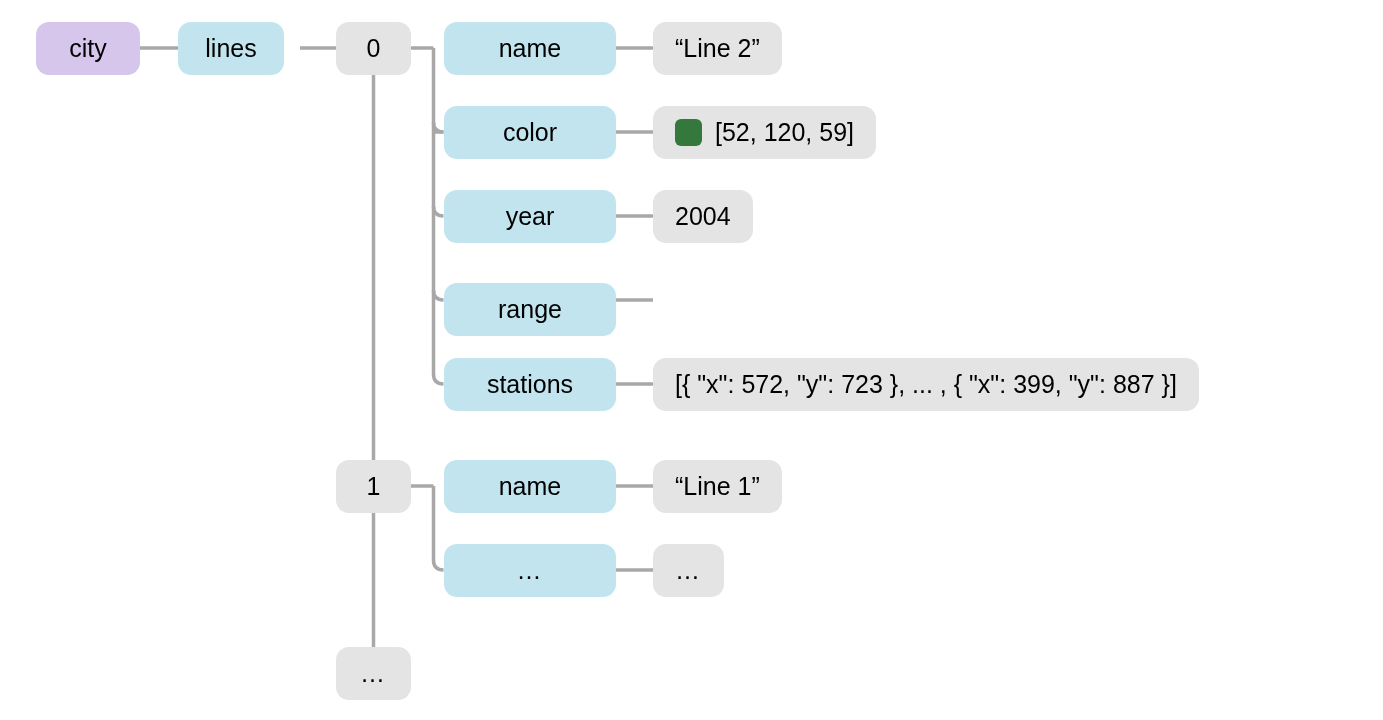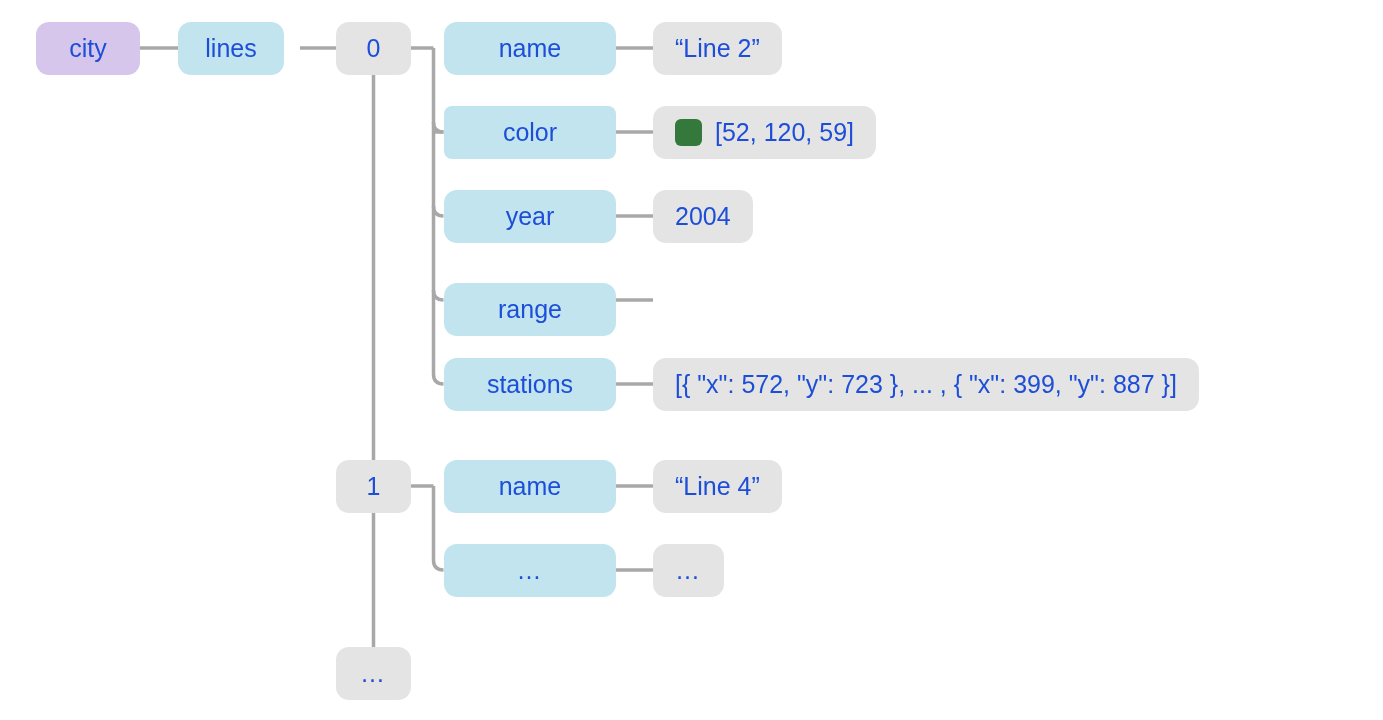--- a/index.html
+++ b/index.html
@@ -42,7 +42,7 @@
     justify-content: center;
     font-size: 25px;
     line-height: 1;
-    color: #1d4ed8;
+    color: #000000;
     white-space: nowrap;
   }
   .node.root      { background: #d6c6ec; }

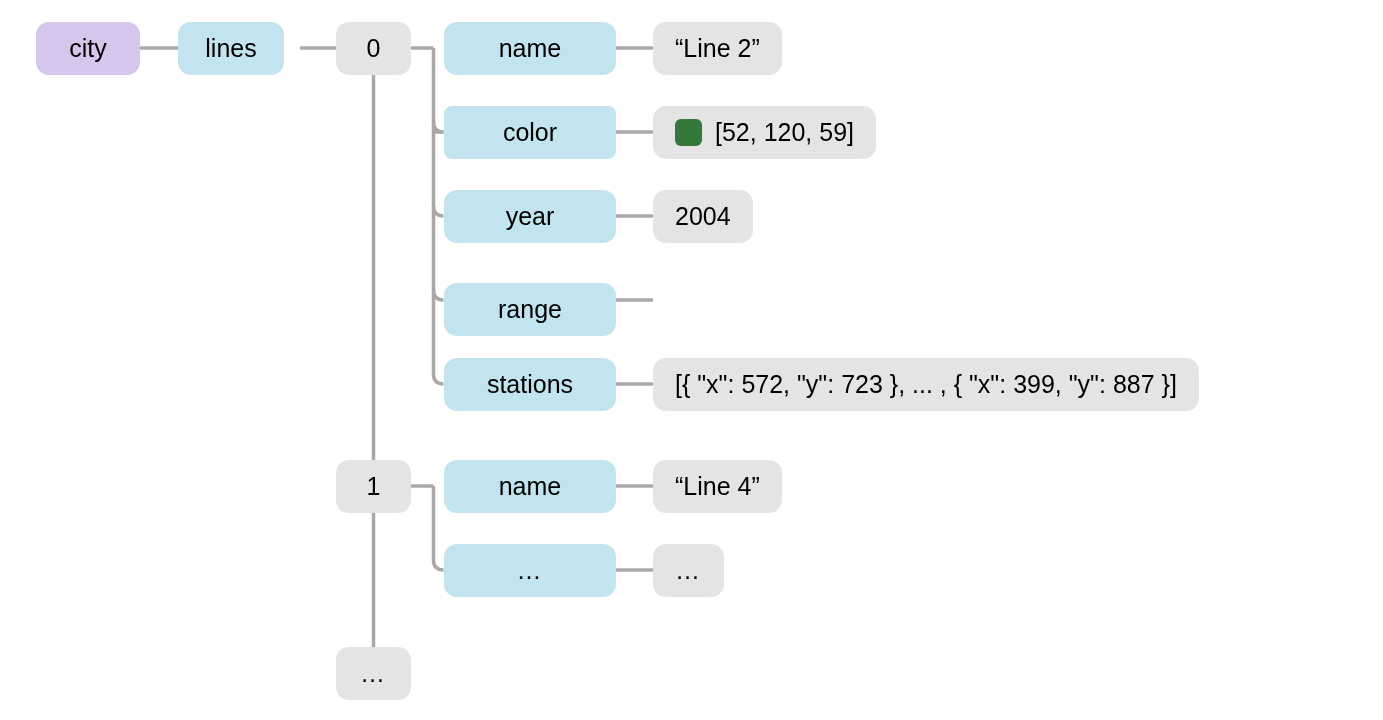--- a/index.html
+++ b/index.html
@@ -119,7 +119,7 @@
   <div class="node key" style="left:444px; top:22px; width:172px;">
     <span>name</span>
   </div>
-  <div class="node key" style="left:444px; top:106px; width:172px;border-radius:8px;">
+  <div class="node key" style="left:444px; top:106px; width:172px;">
     <span>color</span>
   </div>
   <div class="node key" style="left:444px; top:190px; width:172px;text-align:center;">

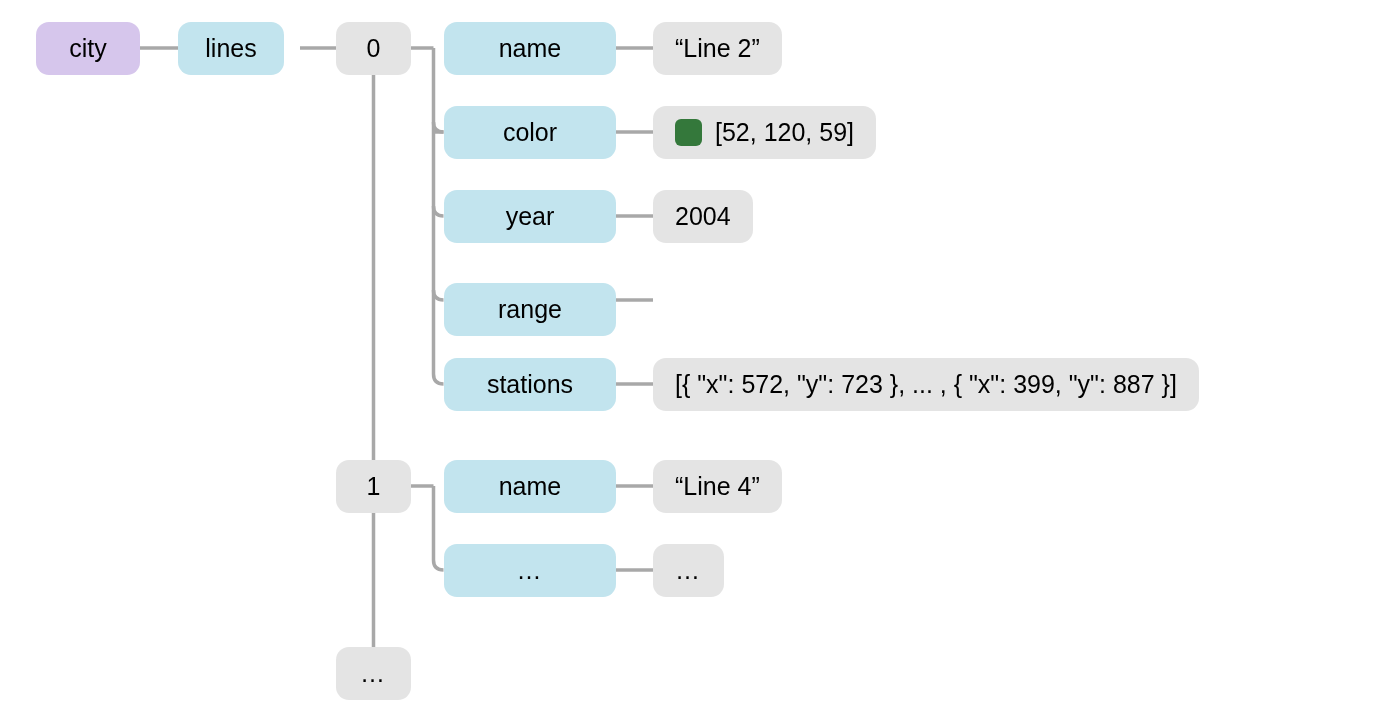--- a/index.html
+++ b/index.html
@@ -158,7 +158,7 @@
     <span>name</span>
   </div>
   <div class="node value" style="left:653px; top:460px;">
-    <span>“Line 4”</span>
+    <span>“Line 1”</span>
   </div>
 
   <div class="node key" style="left:444px; top:544px; width:172px;">

